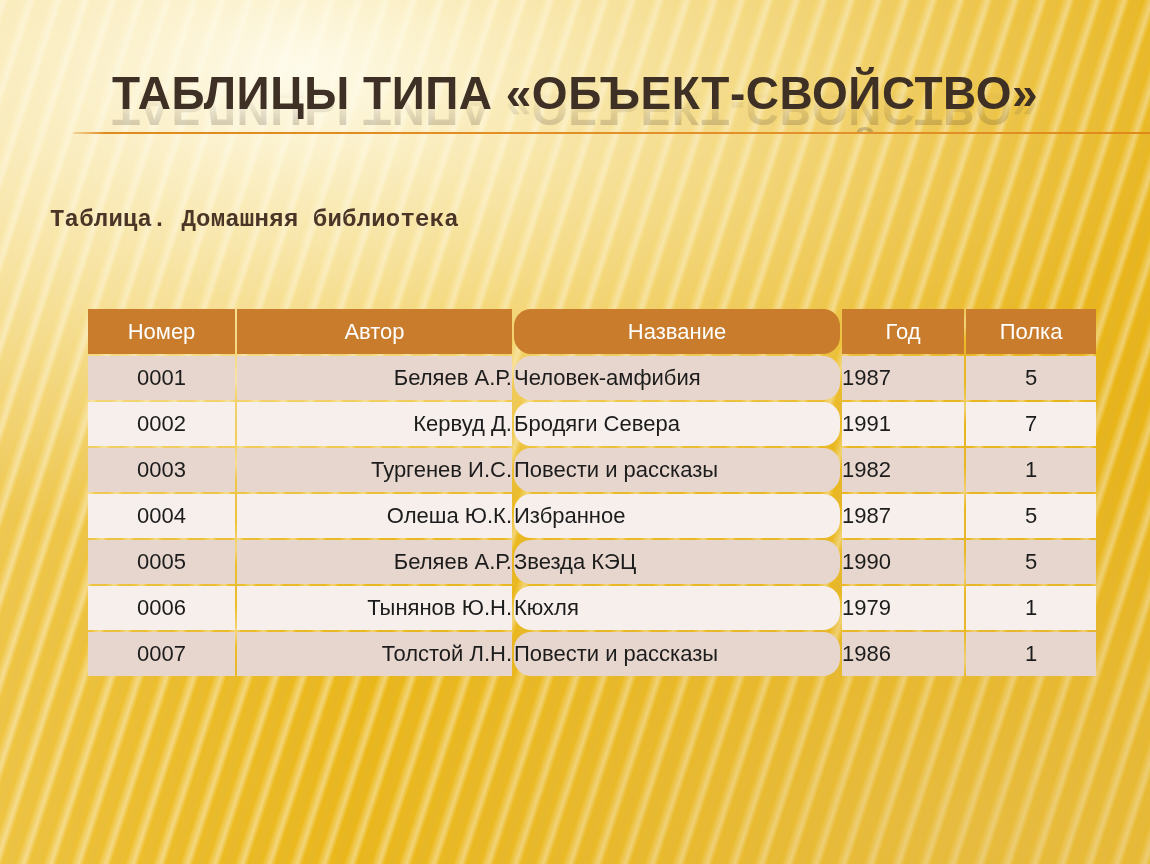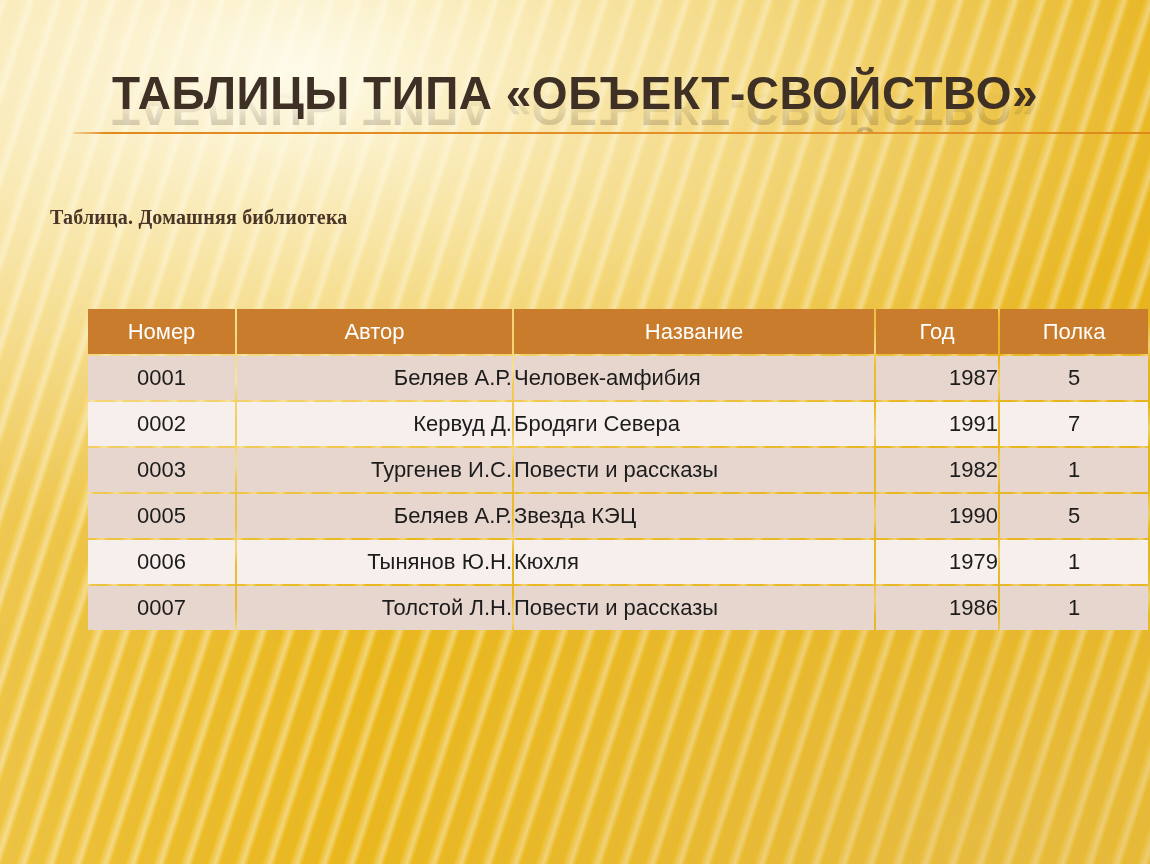--- a/index.html
+++ b/index.html
@@ -105,9 +105,9 @@
     position: absolute;
     left: 50px;
     top: 206px;
-    font-family: Liberation Serif, serif;
+    font-family: Liberation Mono, monospace;
     font-weight: bold;
-    font-size: 20px;
+    font-size: 24px;
     color: #4a3526;
     letter-spacing: 0.2px;
     white-space: nowrap;

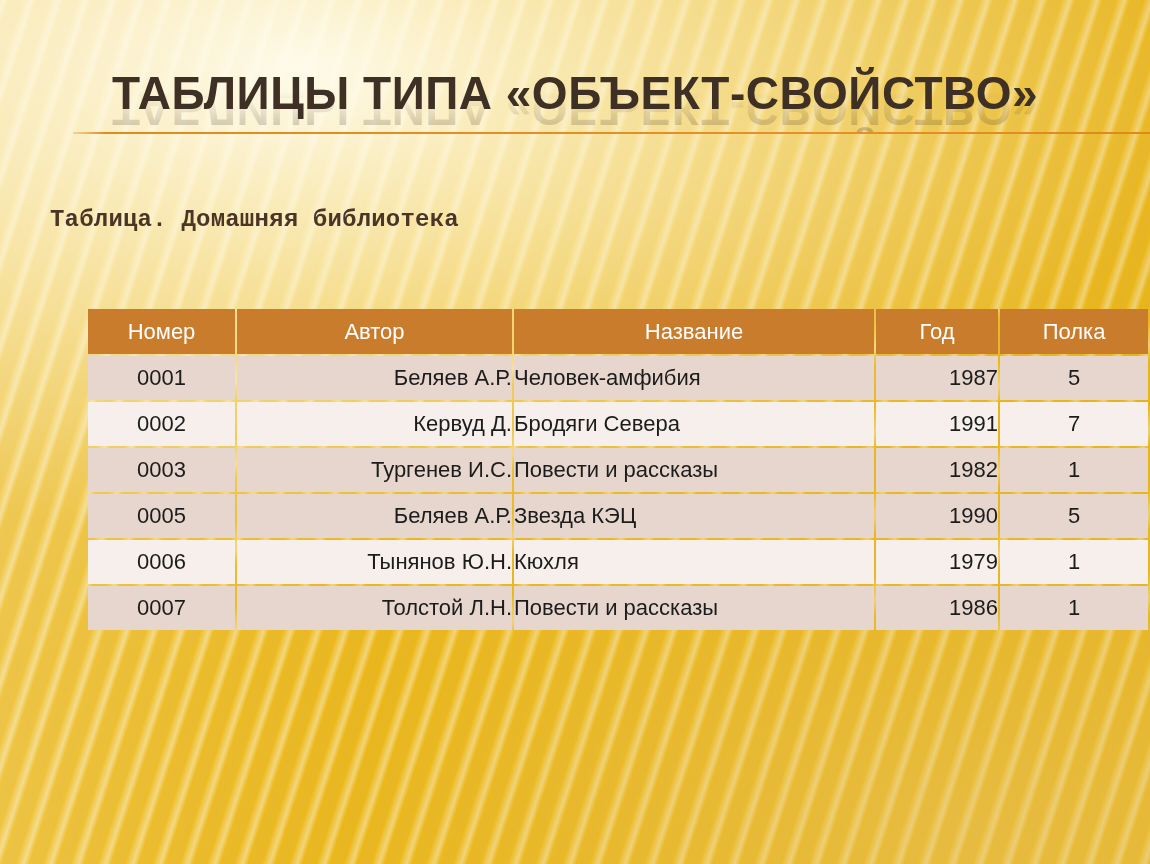--- a/index.html
+++ b/index.html
@@ -153,7 +153,7 @@
 
   .c-num   { width: 147px; text-align: center; }
   .c-auth  { width: 275px; text-align: right;  padding-left: 18px; }
-  .c-title { width: 360px; text-align: left;  padding-left: 18px; }
+  .c-title { width: 326px; text-align: left;  padding-left: 18px; border-radius: 17px; }
   .c-year  { width: 122px; text-align: right; }
   .c-shelf { width: 148px; text-align: center; }
 

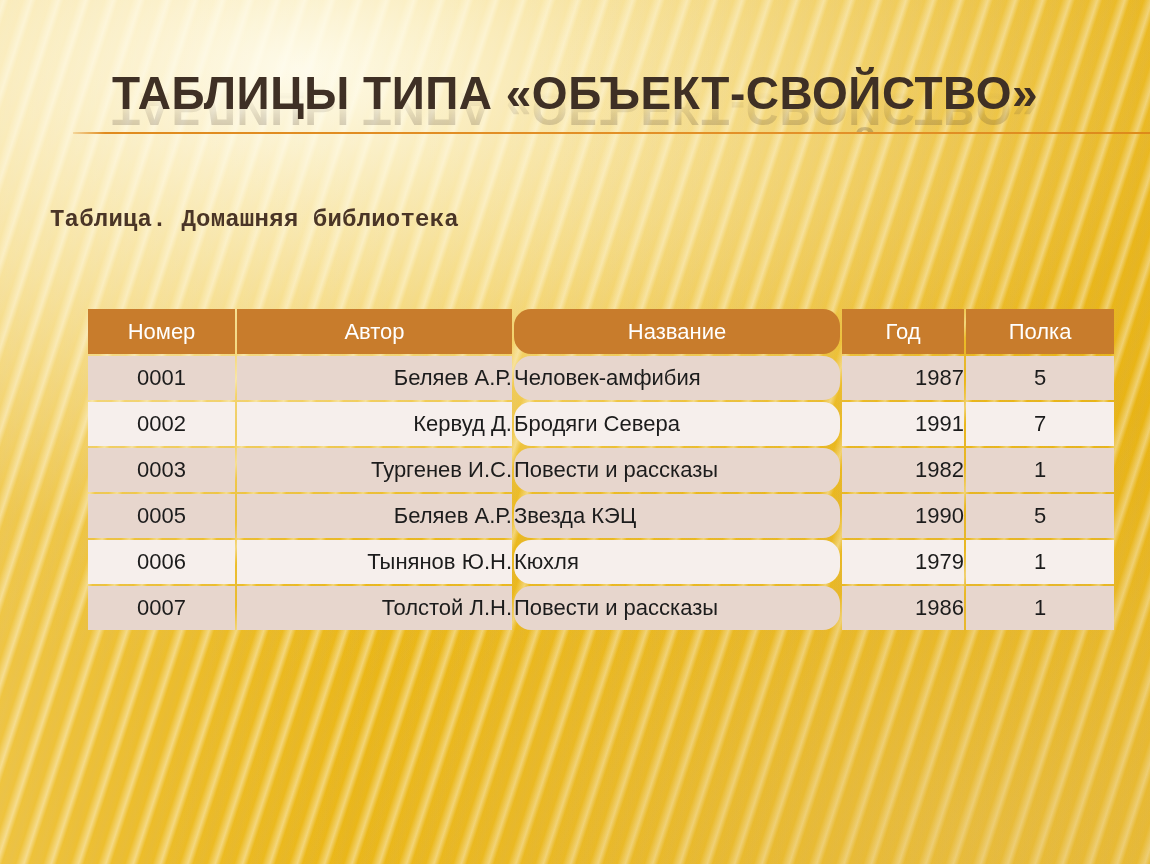--- a/index.html
+++ b/index.html
@@ -155,7 +155,7 @@
   .c-auth  { width: 275px; text-align: right;  padding-left: 18px; }
   .c-title { width: 326px; text-align: left;  padding-left: 18px; border-radius: 17px; }
   .c-year  { width: 122px; text-align: right; }
-  .c-shelf { width: 148px; text-align: center; }
+  .c-shelf { width: 130px; text-align: center; }
 
   th.c-auth, th.c-title { text-align: center; padding-left: 0; }
 </style>

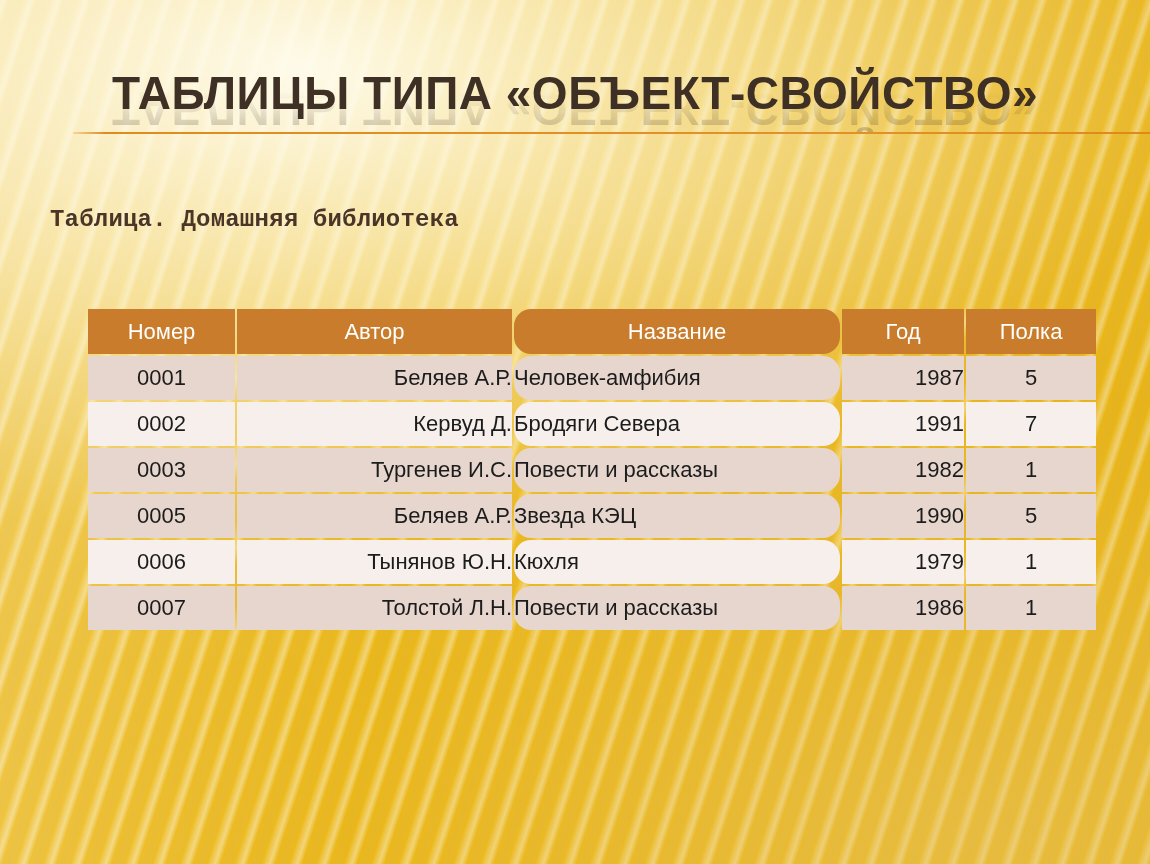--- a/index.html
+++ b/index.html
@@ -154,7 +154,7 @@
   .c-num   { width: 147px; text-align: center; }
   .c-auth  { width: 275px; text-align: right;  padding-left: 18px; }
   .c-title { width: 326px; text-align: left;  padding-left: 18px; border-radius: 17px; }
-  .c-year  { width: 122px; text-align: right; }
+  .c-year  { width: 122px; text-align: left; }
   .c-shelf { width: 130px; text-align: center; }
 
   th.c-auth, th.c-title { text-align: center; padding-left: 0; }

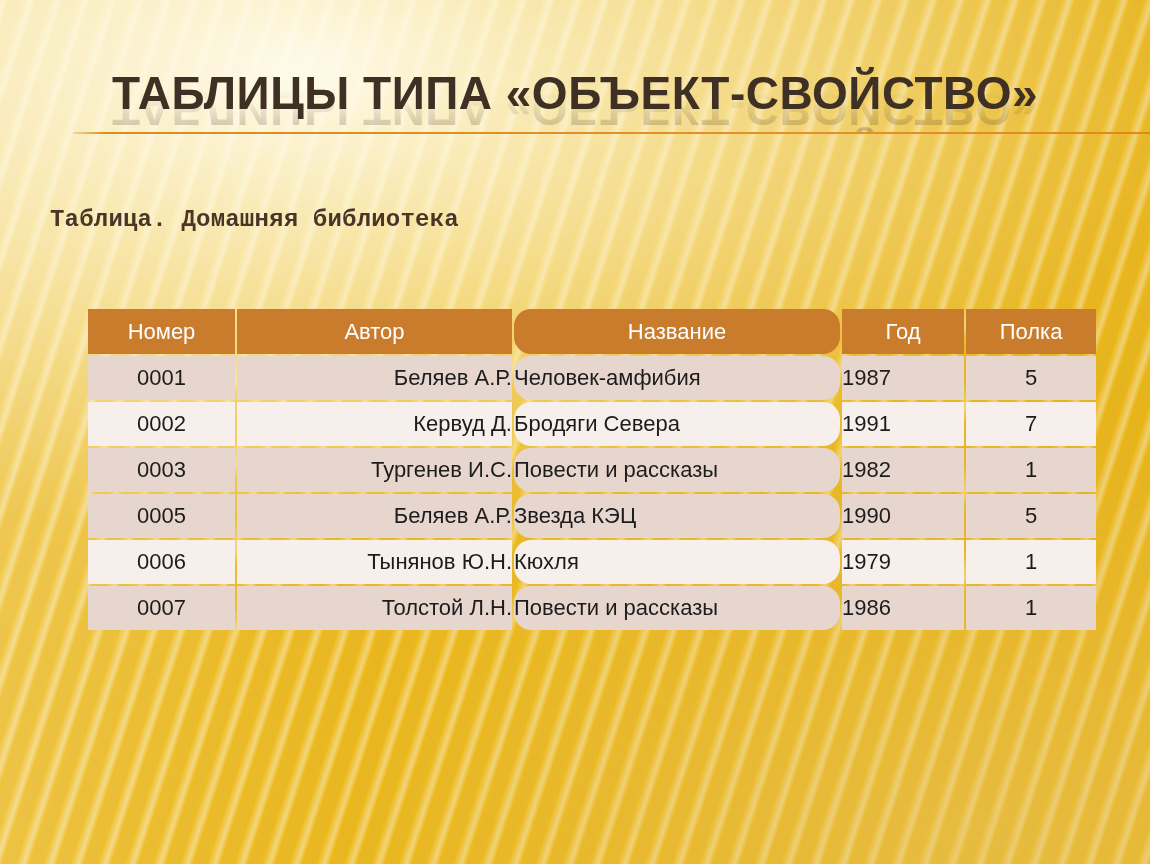--- a/index.html
+++ b/index.html
@@ -209,6 +209,13 @@
           <td class="c-year">1982</td>
           <td class="c-shelf">1</td>
         </tr>
+        <tr class="row-even">
+          <td class="c-num">0004</td>
+          <td class="c-auth">Олеша Ю.К.</td>
+          <td class="c-title">Избранное</td>
+          <td class="c-year">1987</td>
+          <td class="c-shelf">5</td>
+        </tr>
         <tr class="row-odd">
           <td class="c-num">0005</td>
           <td class="c-auth">Беляев А.Р.</td>

